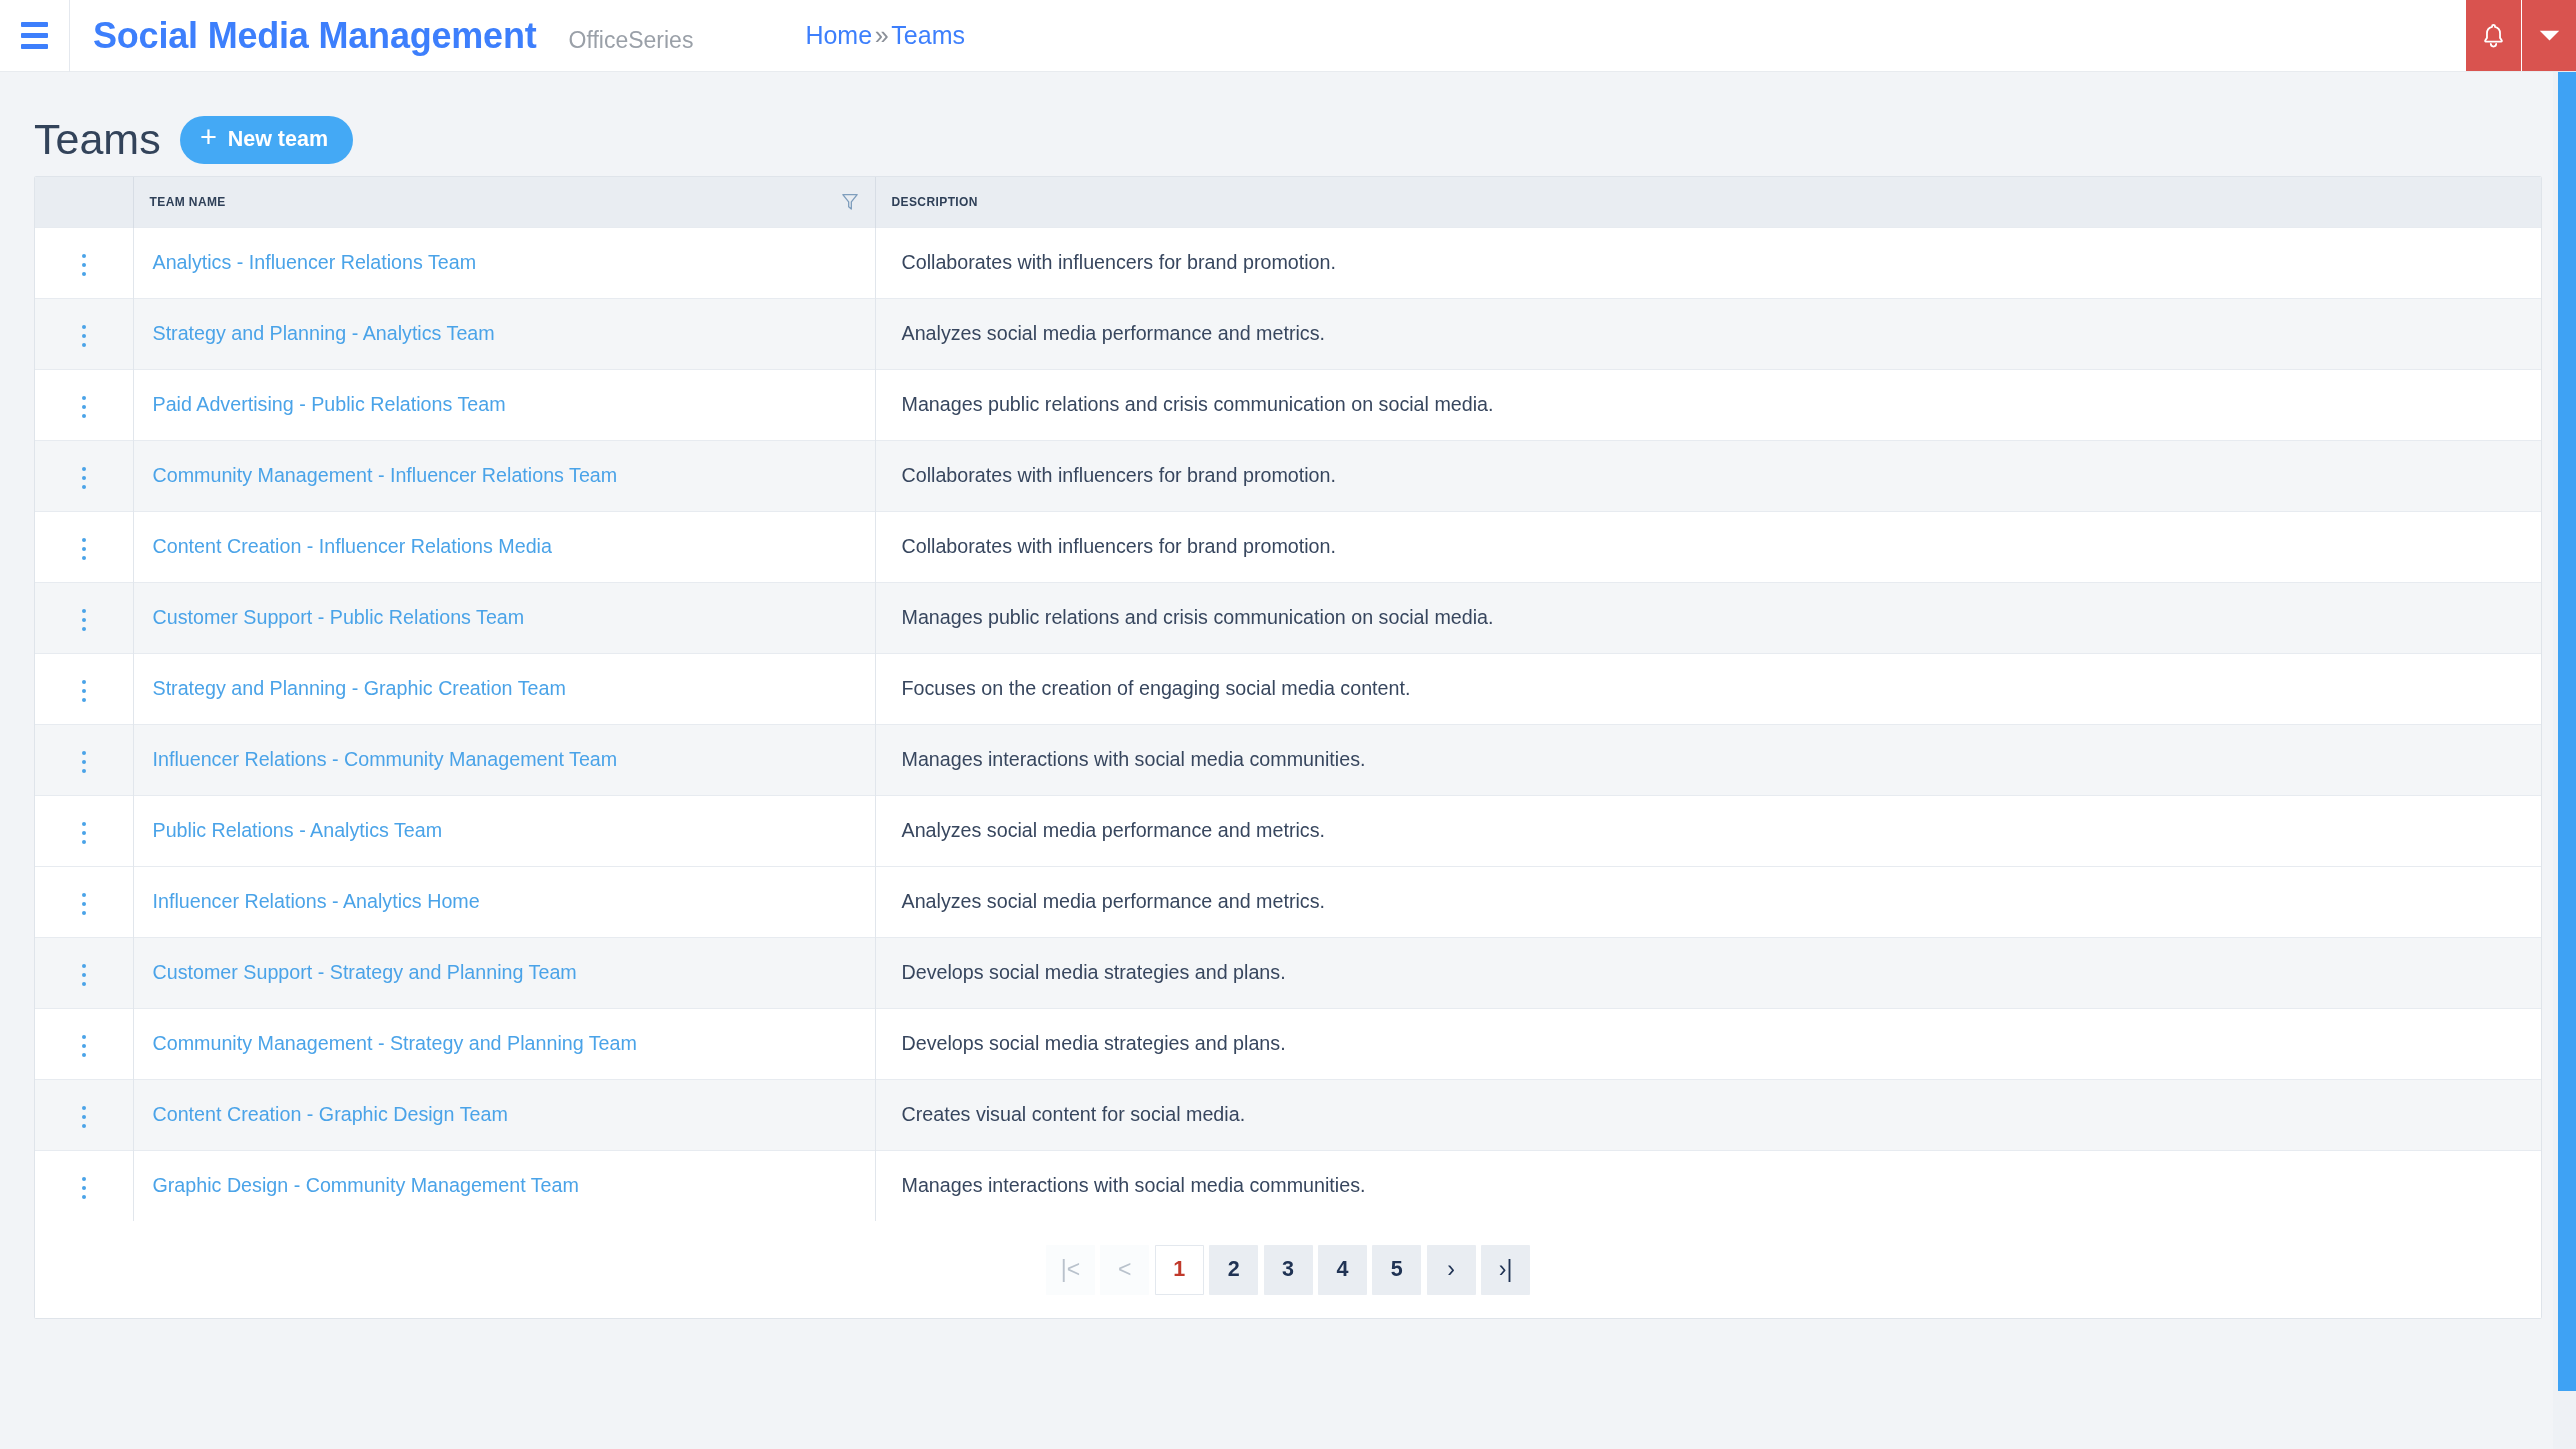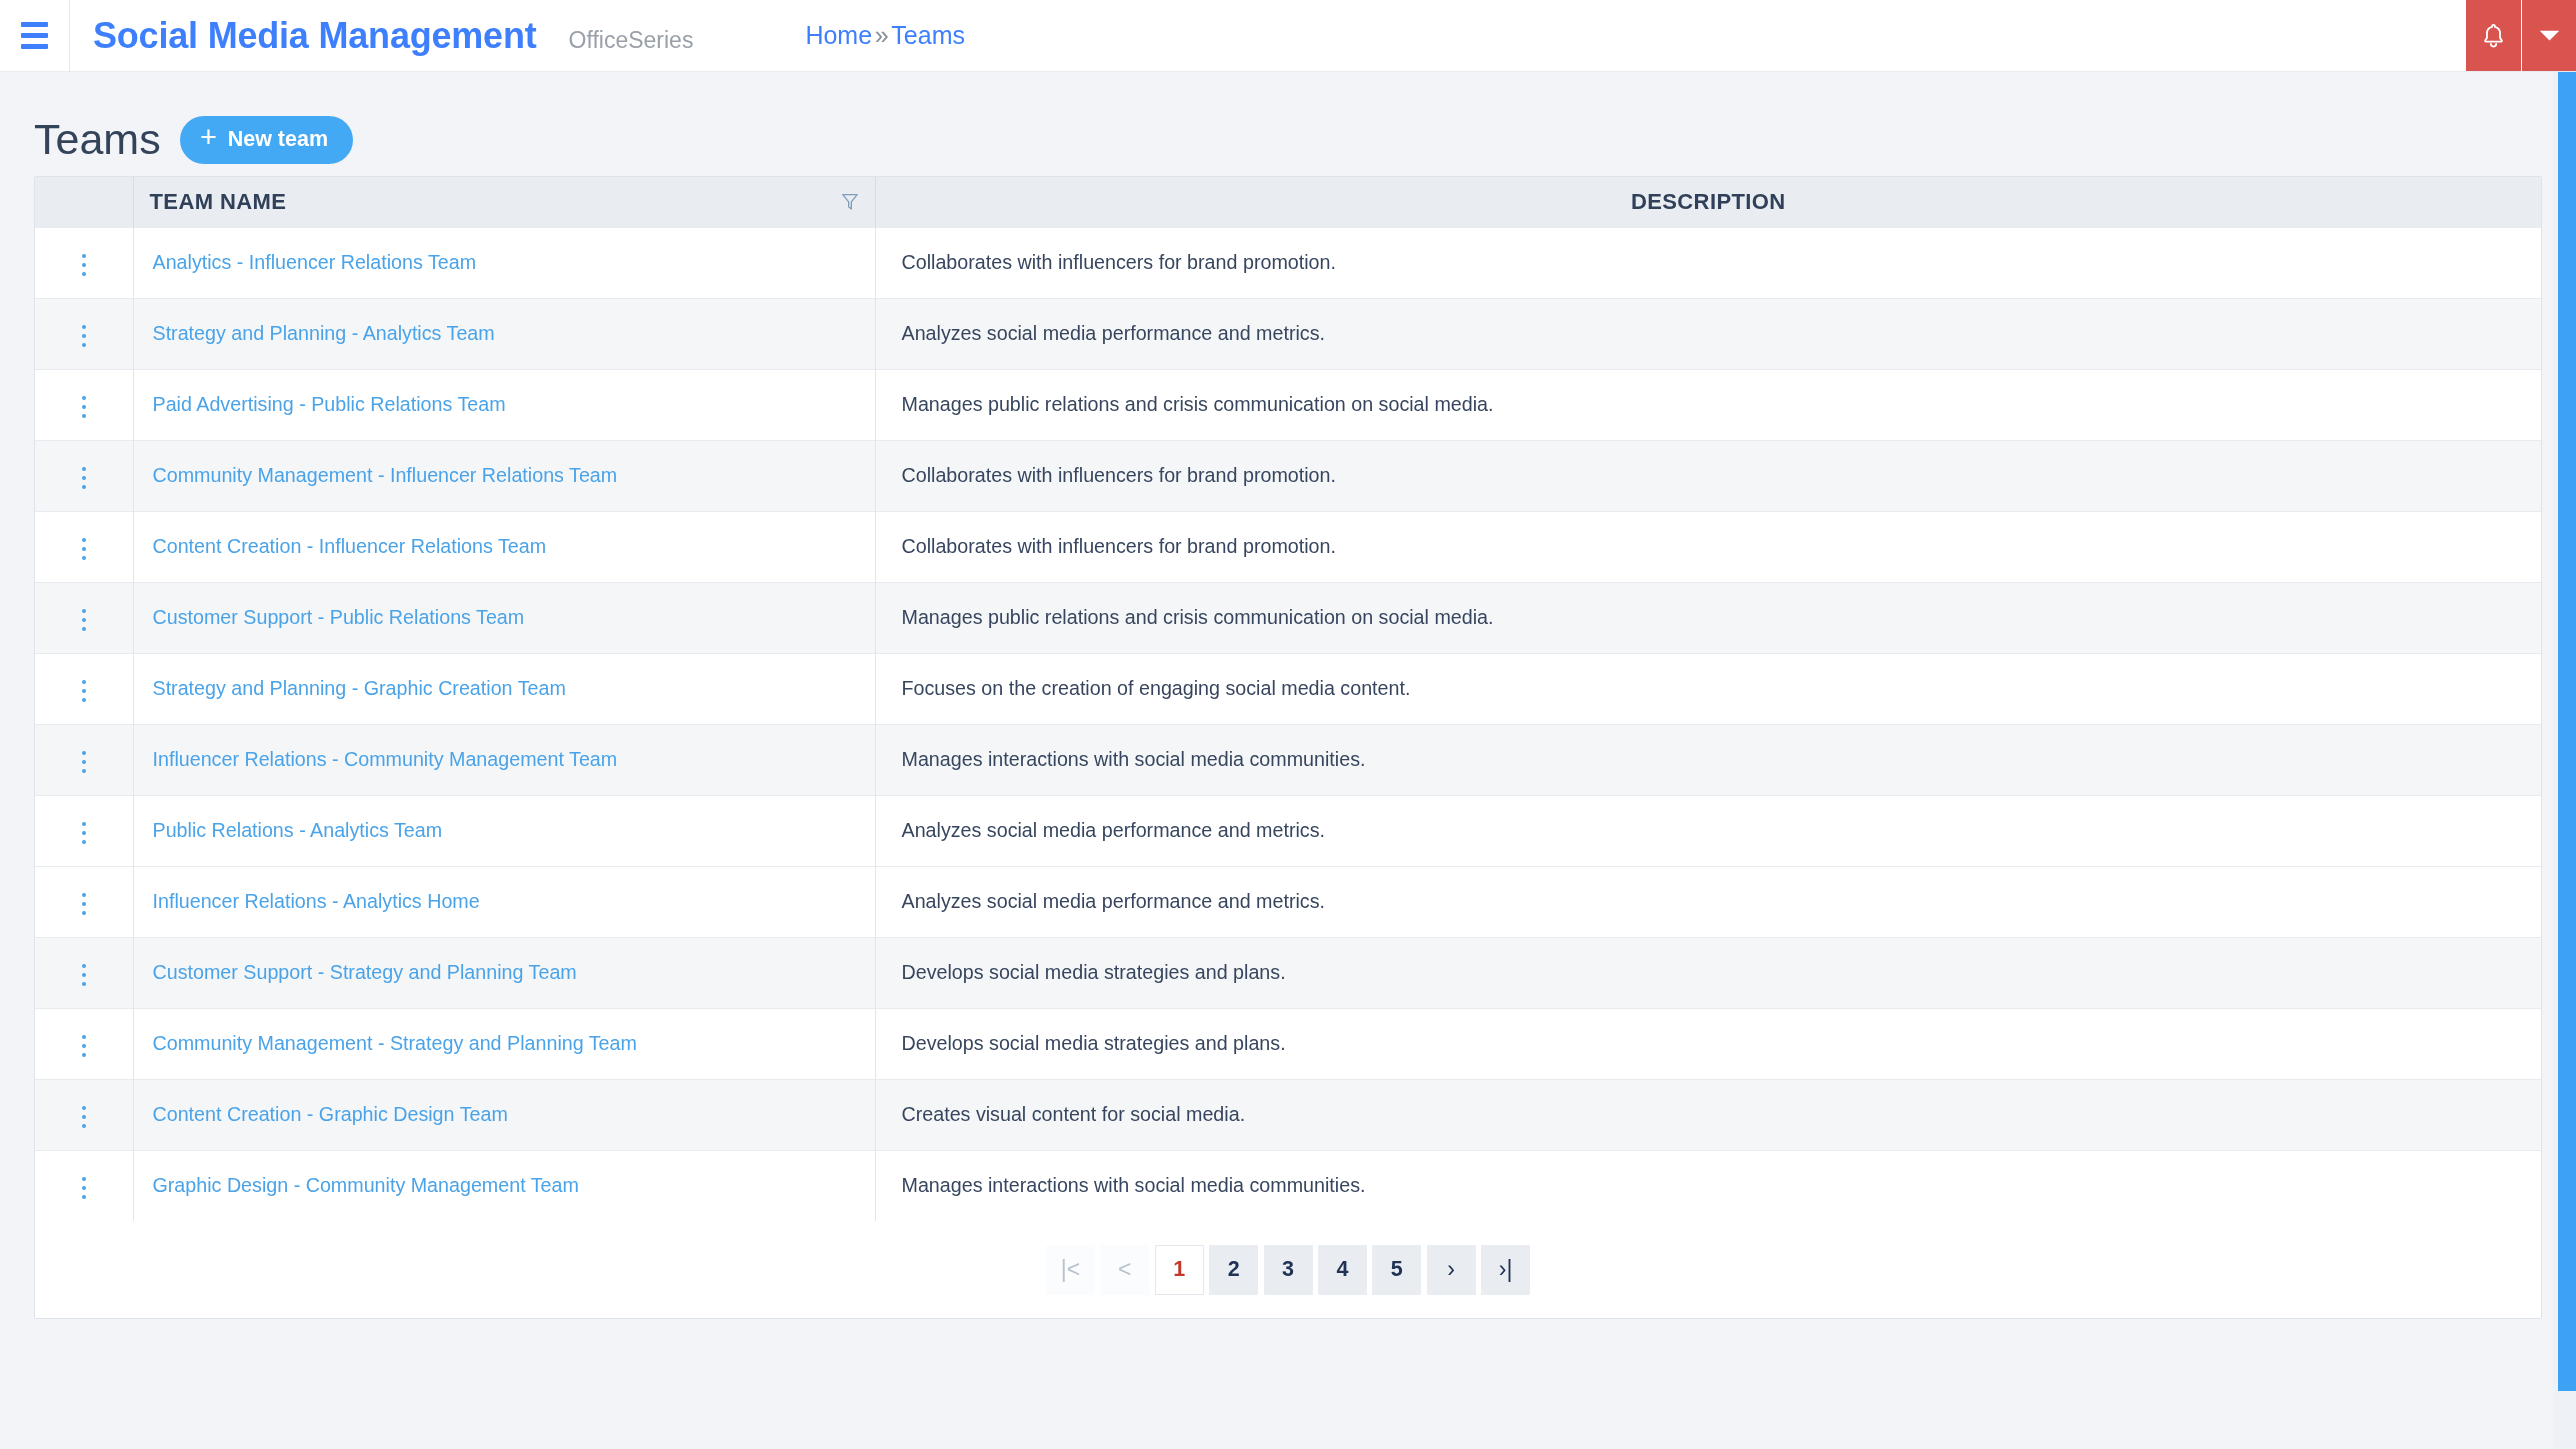--- a/index.html
+++ b/index.html
@@ -142,8 +142,8 @@
 
   thead tr { background: #e9edf2; height: 50px; }
   thead th {
-    text-align: center;
-    font-size: 22px;
+    text-align: left;
+    font-size: 12px;
     font-weight: bold;
     color: #2f4058;
     letter-spacing: 0.4px;

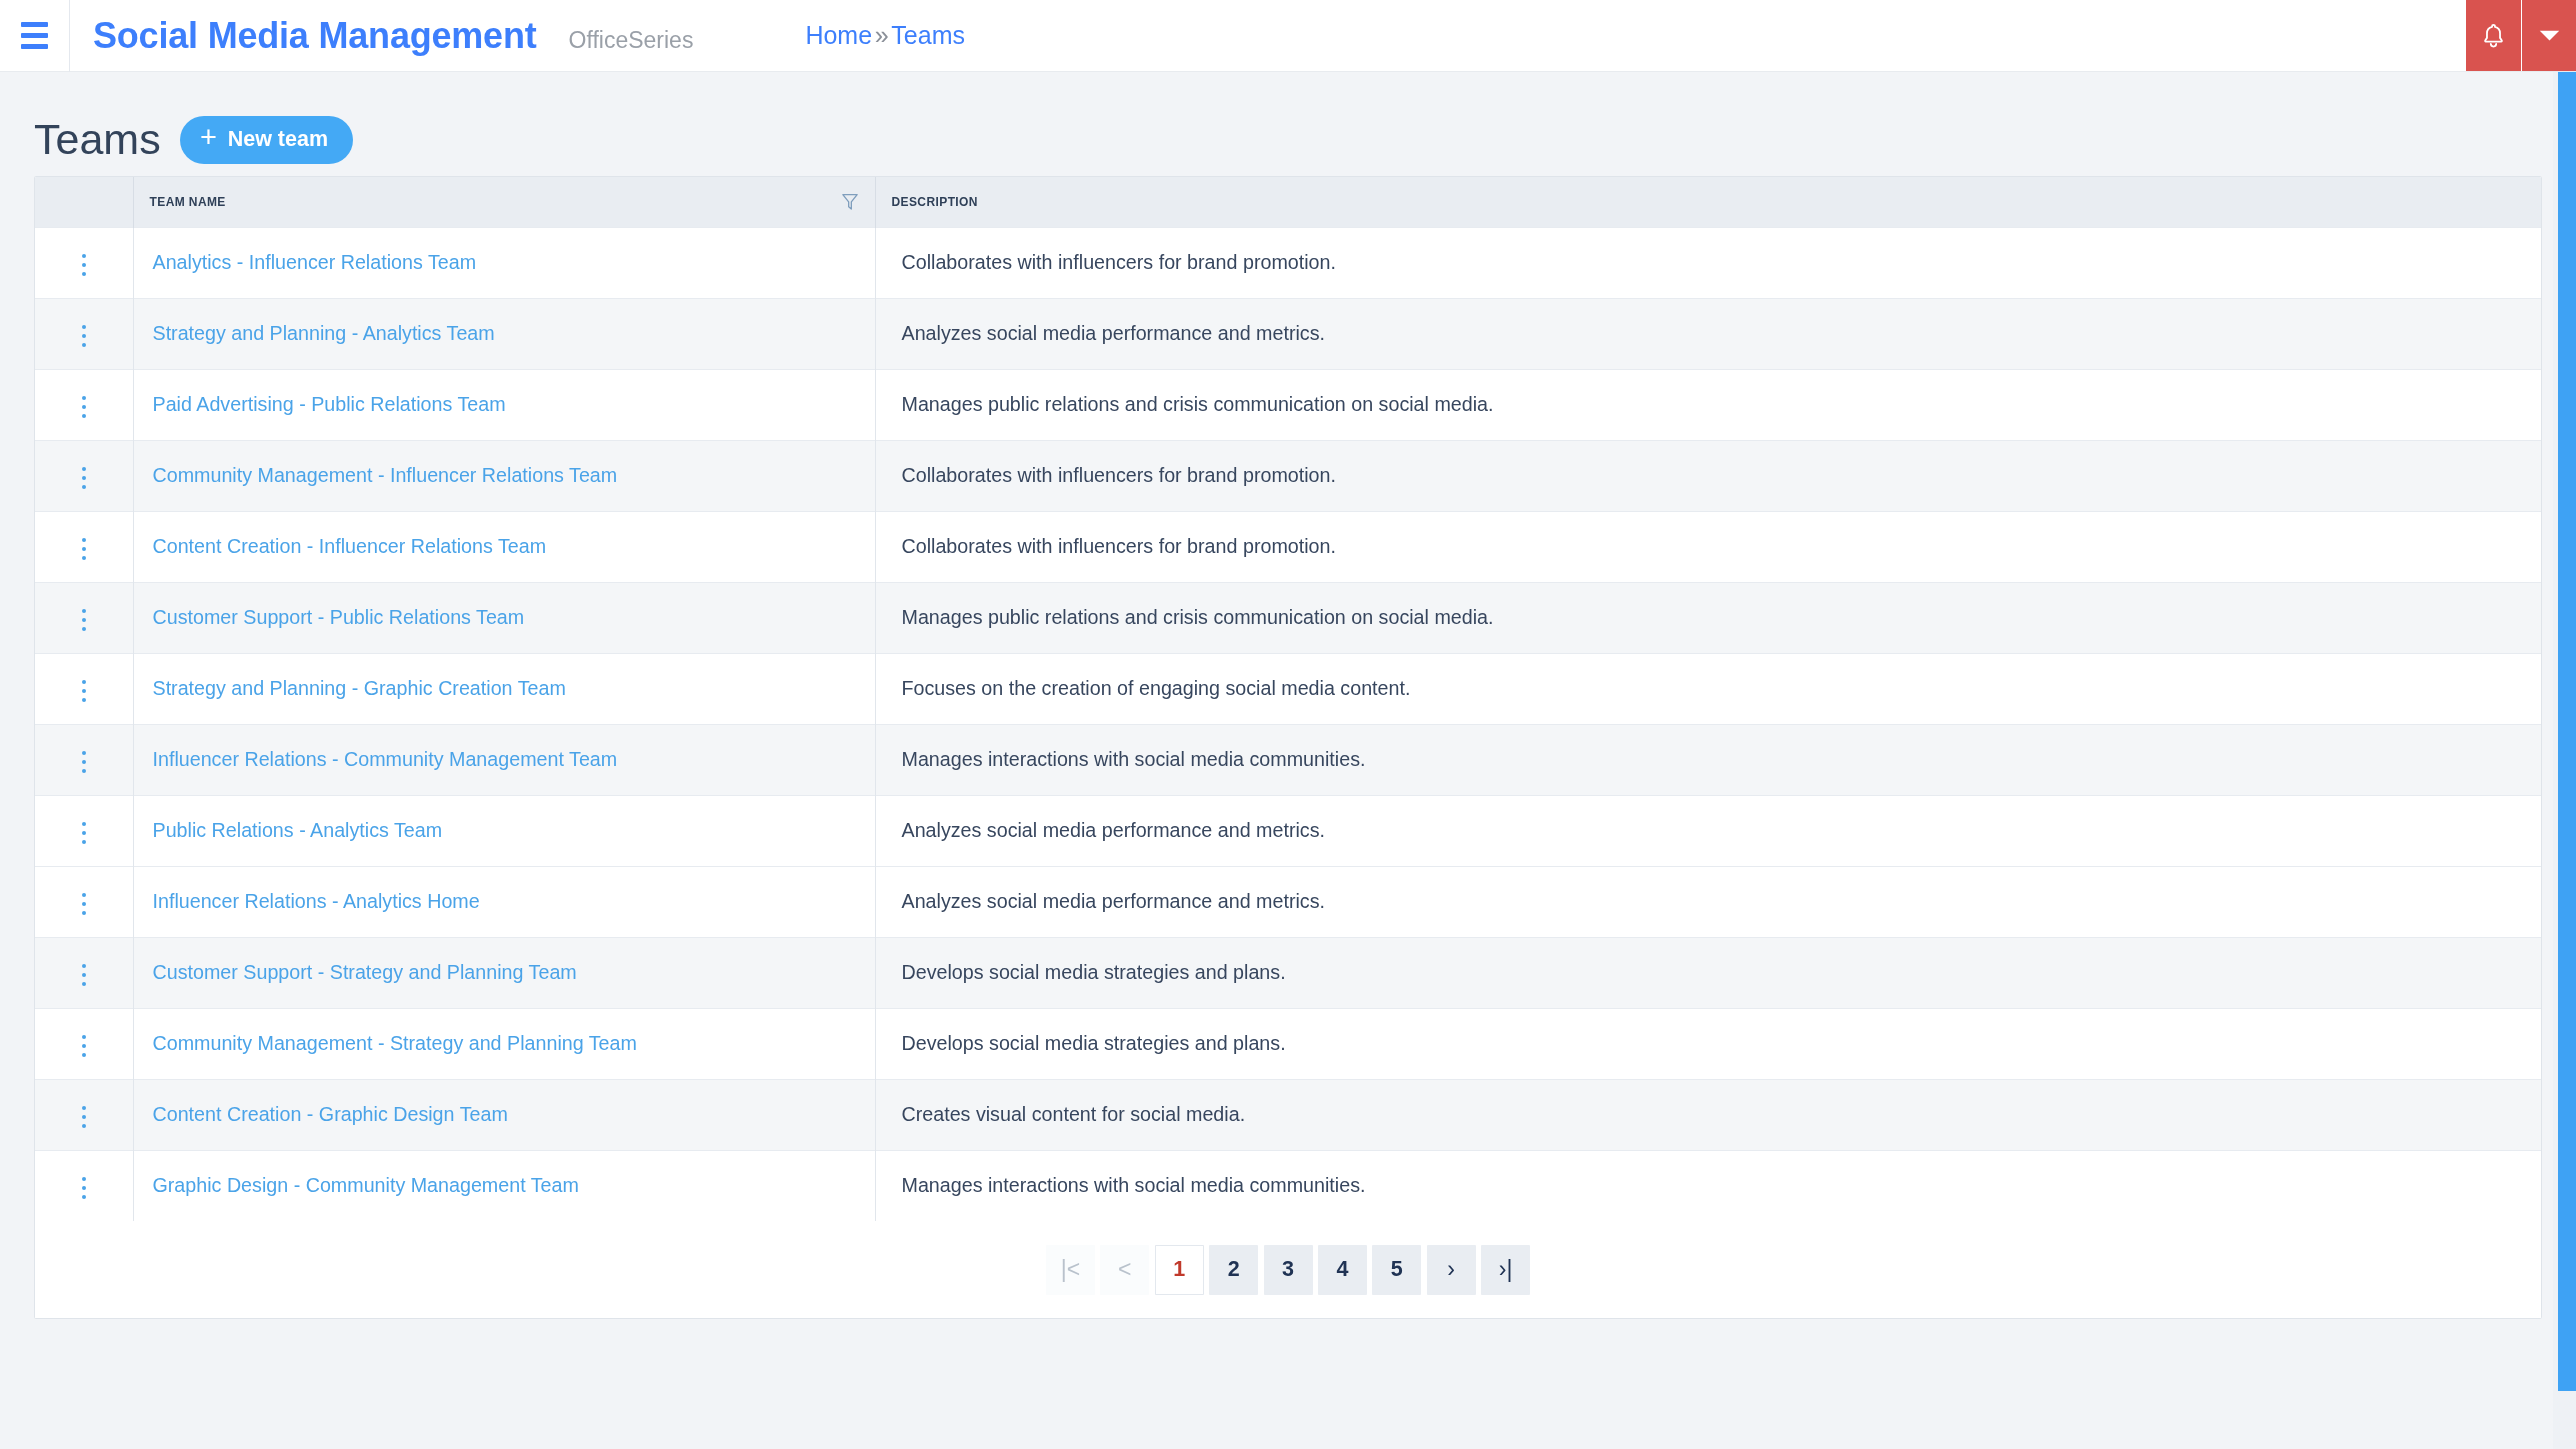--- a/index.html
+++ b/index.html
@@ -355,7 +355,7 @@
                 <i></i>
                 <i></i>
               </span></td>
-            <td class="c-name"><a class="team-link" href="#">Content Creation - Influencer Relations Team</a></td>
+            <td class="c-name"><a class="team-link" href="#">Content Creation - Influencer Relations Media</a></td>
             <td class="c-desc">Collaborates with influencers for brand promotion.</td>
           </tr>
           <tr class="even">

